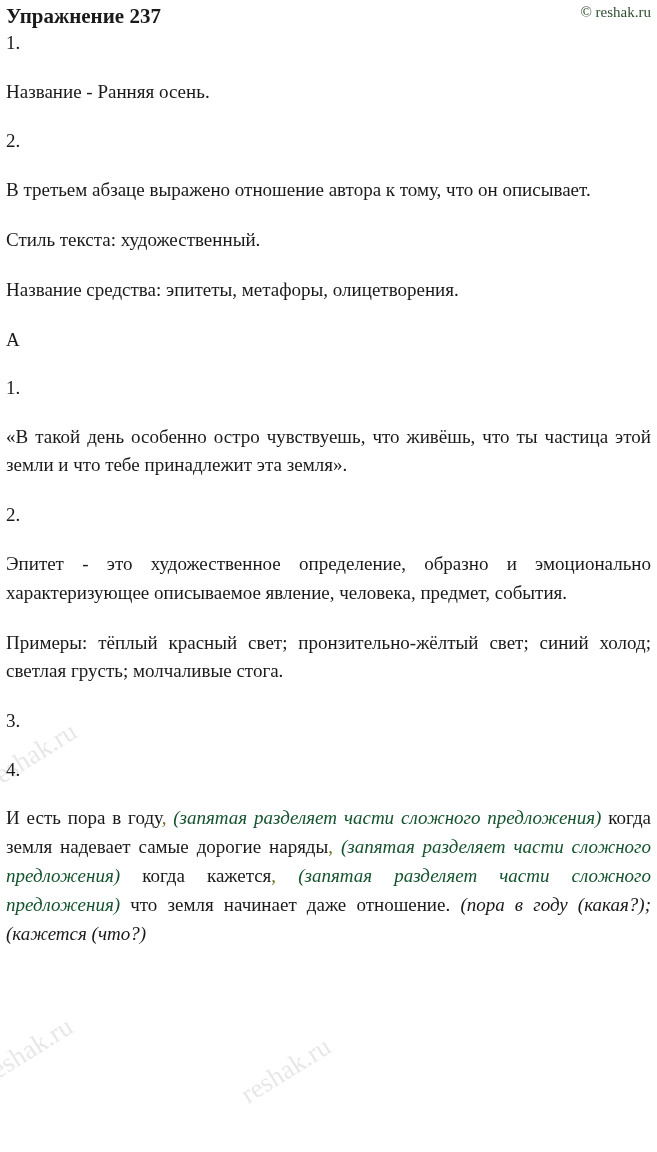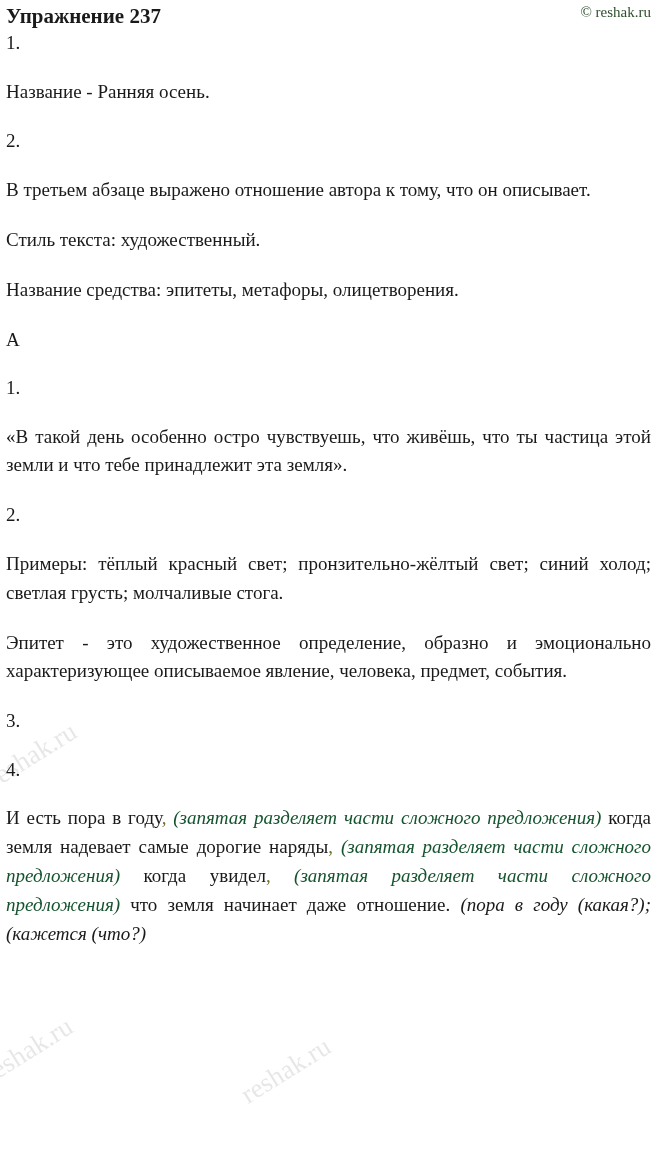--- a/index.html
+++ b/index.html
@@ -122,9 +122,9 @@
 
     <p class="num">2.</p>
 
+    <p class="block">Эпитет - это художественное определение, образно и эмоционально характеризующее описываемое явление, человека, предмет, события.</p>
+
     <p class="block">Примеры: тёплый красный свет; пронзительно-жёлтый свет; синий холод; светлая грусть; молчаливые стога.</p>
-
-    <p class="block">Эпитет - это художественное определение, образно и эмоционально характеризующее описываемое явление, человека, предмет, события.</p>
 
     <p class="num">3.</p>
 

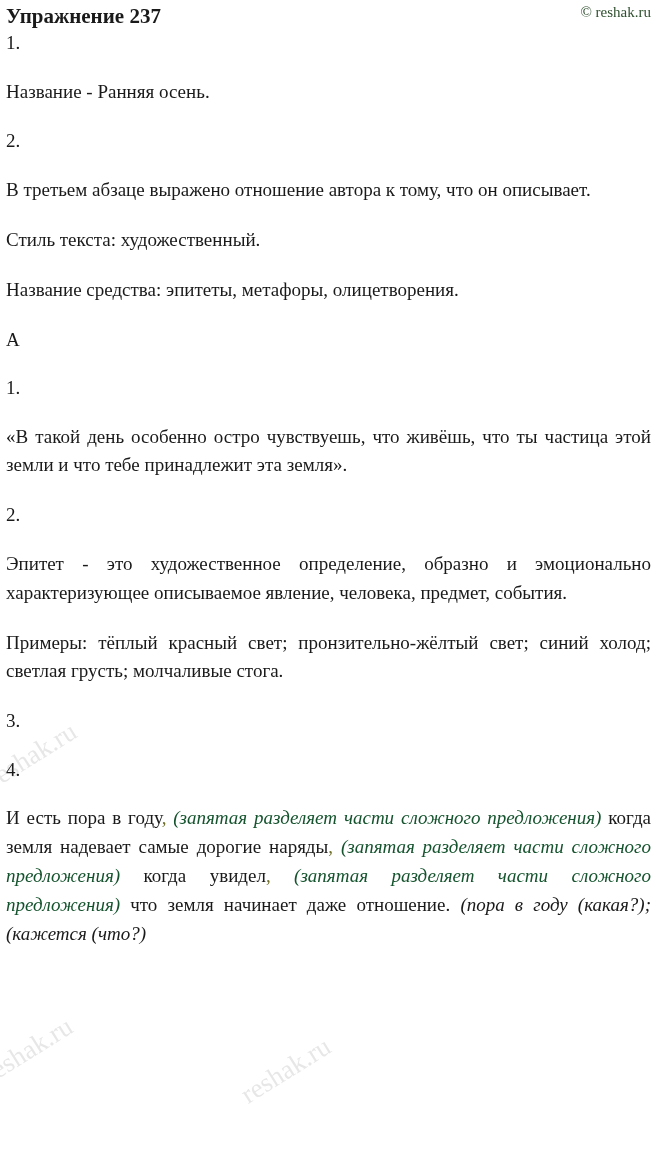--- a/index.html
+++ b/index.html
@@ -134,7 +134,7 @@
     <p class="block">
       <span>И есть пора в году</span><span class="comma-green">,</span>
       <span class="note">(запятая разделяет части сложного предложения)</span><span> когда земля надевает самые дорогие наряды</span><span class="comma-green">,</span>
-      <span class="note">(запятая разделяет части сложного предложения)</span><span> когда увидел</span><span class="comma-green">,</span>
+      <span class="note">(запятая разделяет части сложного предложения)</span><span> когда кажется</span><span class="comma-green">,</span>
       <span class="note">(запятая разделяет части сложного предложения)</span><span> что земля начинает даже отношение. </span><span class="italic">(пора в году (какая?); (кажется (что?)</span>
     </p>
 

